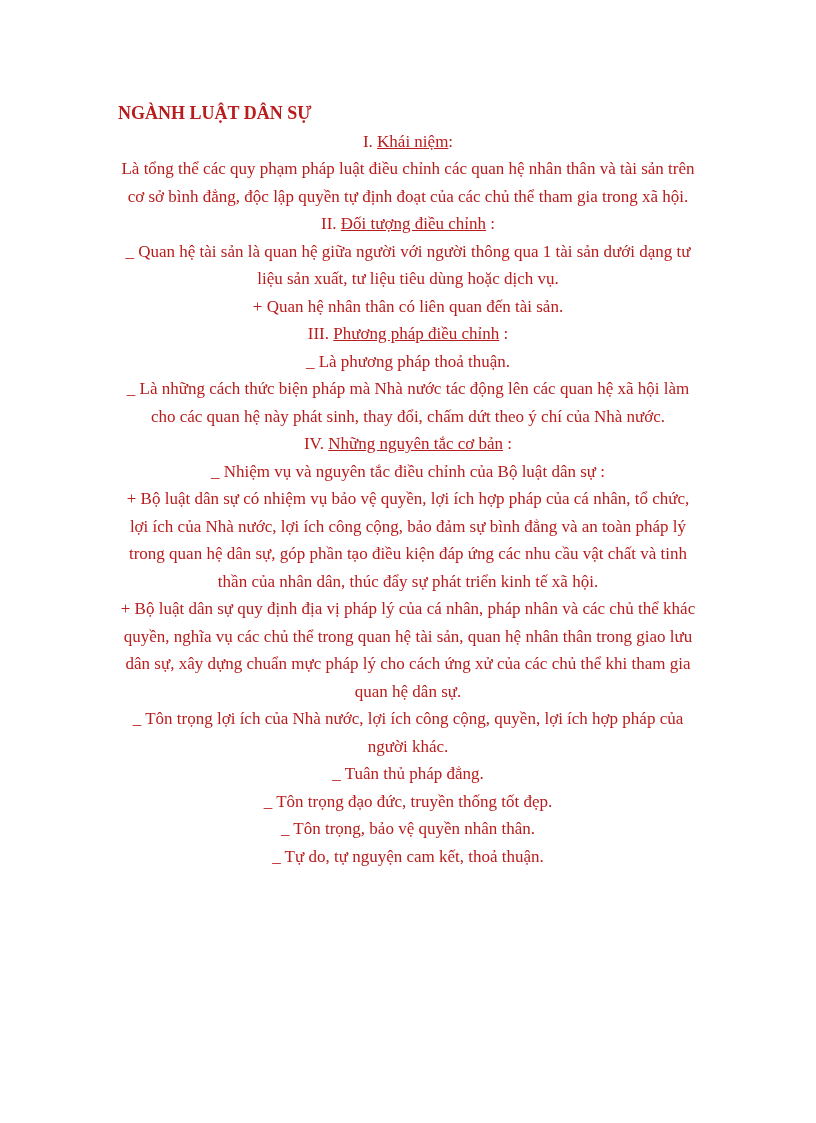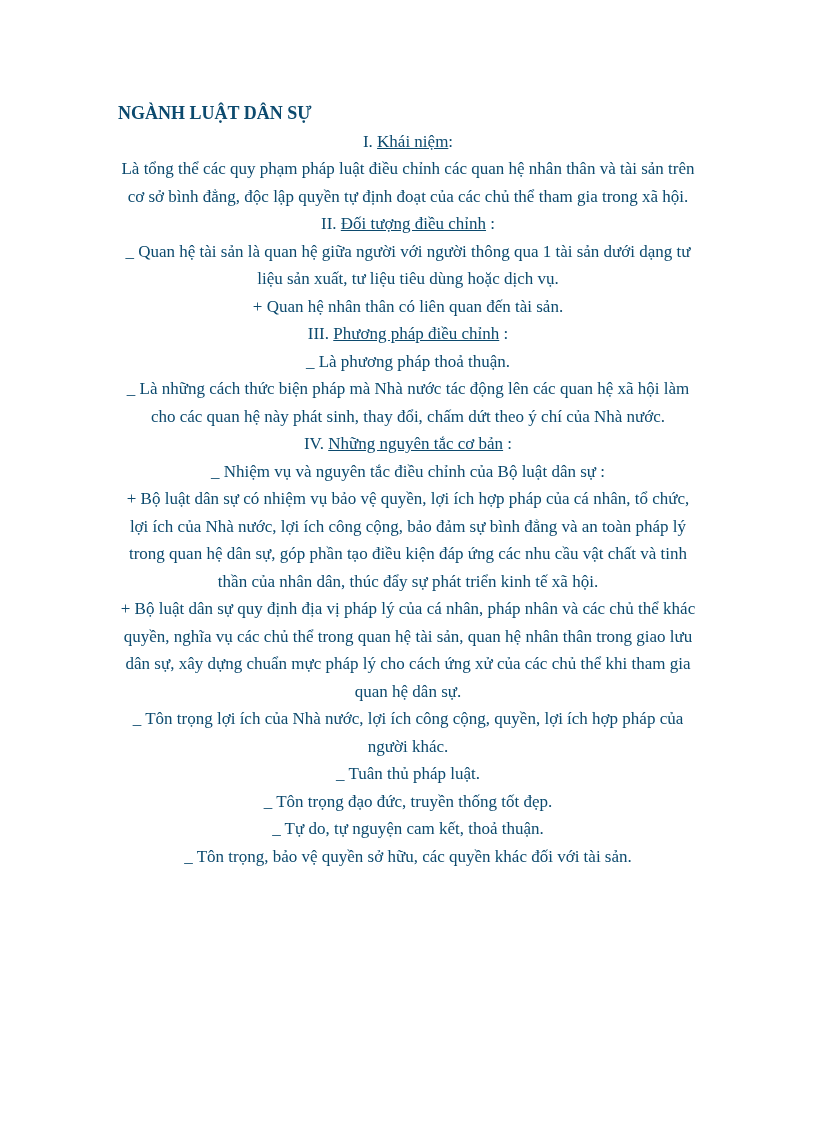--- a/index.html
+++ b/index.html
@@ -14,7 +14,7 @@
     box-sizing: border-box;
     background: #ffffff;
     padding: 100px 118px 0 118px;
-    color: #0c4a6e;
+    color: #b91c1c;
     font-family: "Liberation Serif", "DejaVu Serif", serif;
     font-size: 17px;
     line-height: 27.5px;

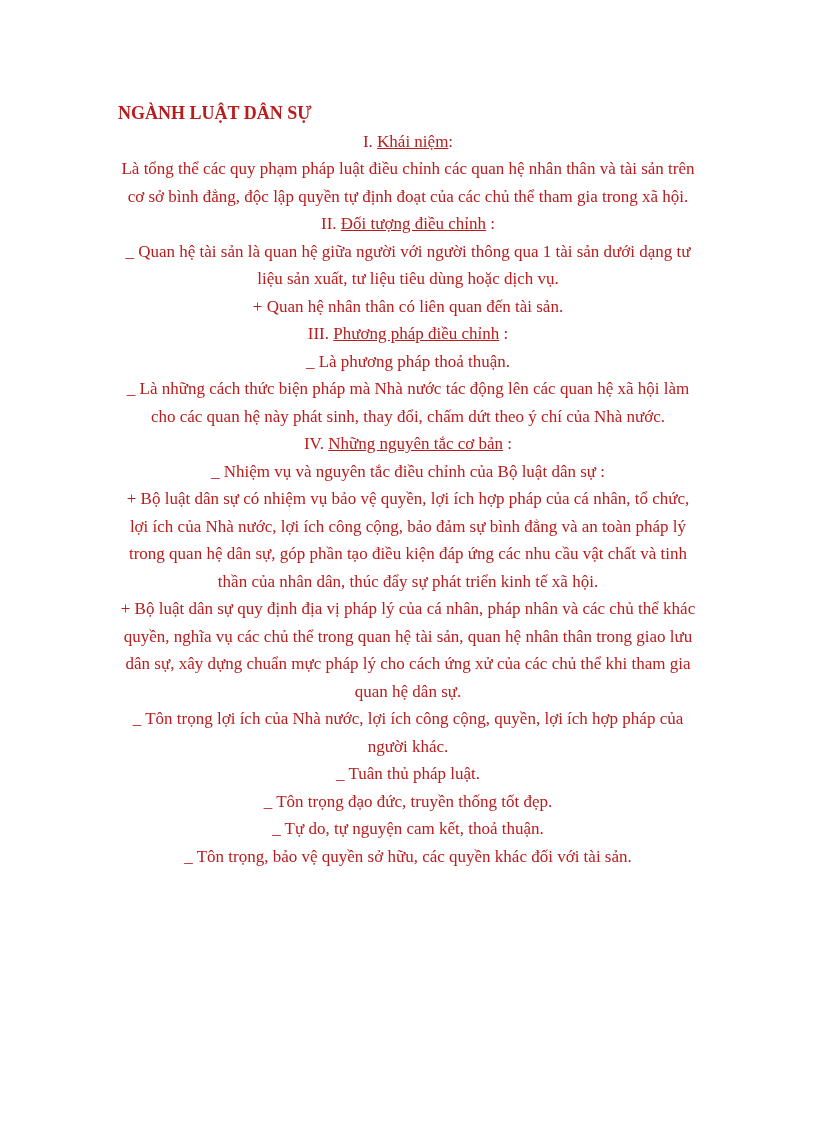--- a/index.html
+++ b/index.html
@@ -60,7 +60,7 @@
   <p class="line">+ Bộ luật dân sự có nhiệm vụ bảo vệ quyền, lợi ích hợp pháp của cá nhân, tổ chức, lợi ích của Nhà nước, lợi ích công cộng, bảo đảm sự bình đẳng và an toàn pháp lý trong quan hệ dân sự, góp phần tạo điều kiện đáp ứng các nhu cầu vật chất và tinh thần của nhân dân, thúc đẩy sự phát triển kinh tế xã hội.</p>
   <p class="line">+ Bộ luật dân sự quy định địa vị pháp lý của cá nhân, pháp nhân và các chủ thể khác quyền, nghĩa vụ các chủ thể trong quan hệ tài sản, quan hệ nhân thân trong giao lưu dân sự, xây dựng chuẩn mực pháp lý cho cách ứng xử của các chủ thể khi tham gia quan hệ dân sự.</p>
   <p class="line">_ Tôn trọng lợi ích của Nhà nước, lợi ích công cộng, quyền, lợi ích hợp pháp của người khác.</p>
-  <p class="line">_ Tuân thủ pháp luật.</p>
+  <p class="line">_ Tuân thủ pháp đẳng.</p>
   <p class="line">_ Tôn trọng đạo đức, truyền thống tốt đẹp.</p>
   <p class="line">_ Tự do, tự nguyện cam kết, thoả thuận.</p>
   <p class="line">_ Tôn trọng, bảo vệ quyền sở hữu, các quyền khác đối với tài sản.</p>

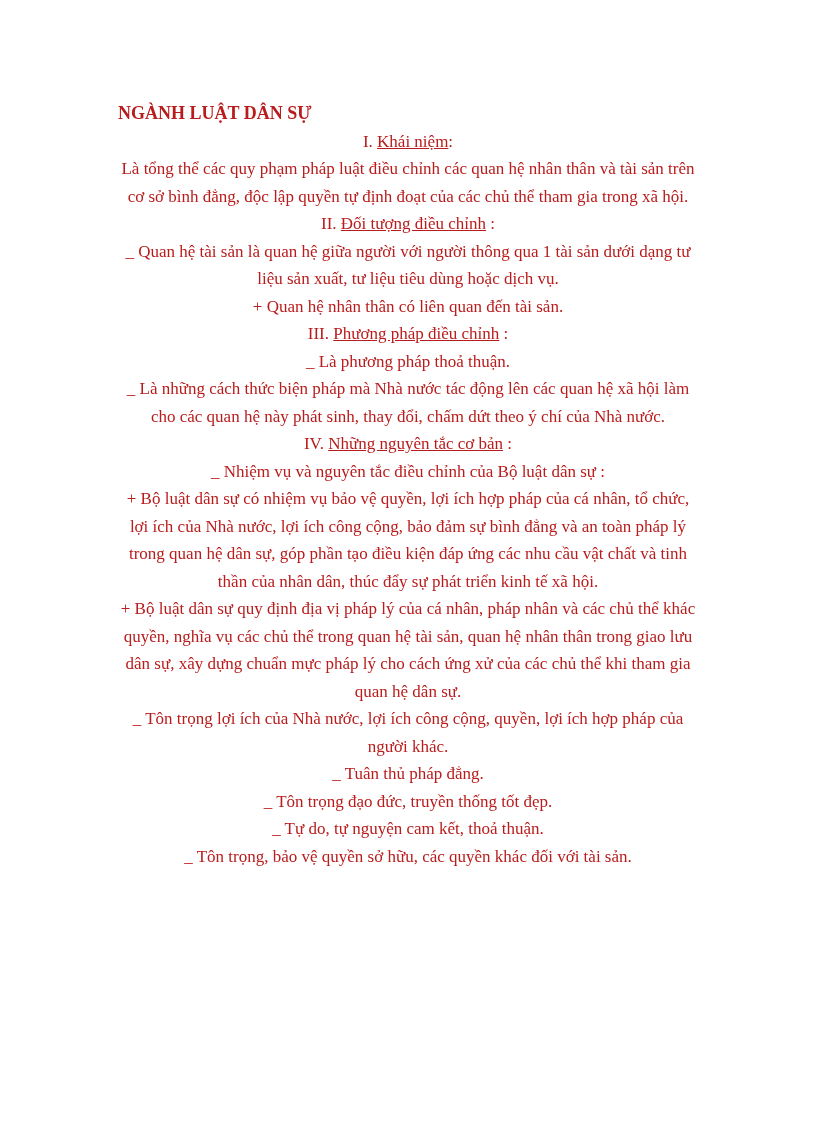--- a/index.html
+++ b/index.html
@@ -62,6 +62,7 @@
   <p class="line">_ Tôn trọng lợi ích của Nhà nước, lợi ích công cộng, quyền, lợi ích hợp pháp của người khác.</p>
   <p class="line">_ Tuân thủ pháp đẳng.</p>
   <p class="line">_ Tôn trọng đạo đức, truyền thống tốt đẹp.</p>
+  <p class="line">_ Tôn trọng, bảo vệ quyền nhân thân.</p>
   <p class="line">_ Tự do, tự nguyện cam kết, thoả thuận.</p>
   <p class="line">_ Tôn trọng, bảo vệ quyền sở hữu, các quyền khác đối với tài sản.</p>
 

